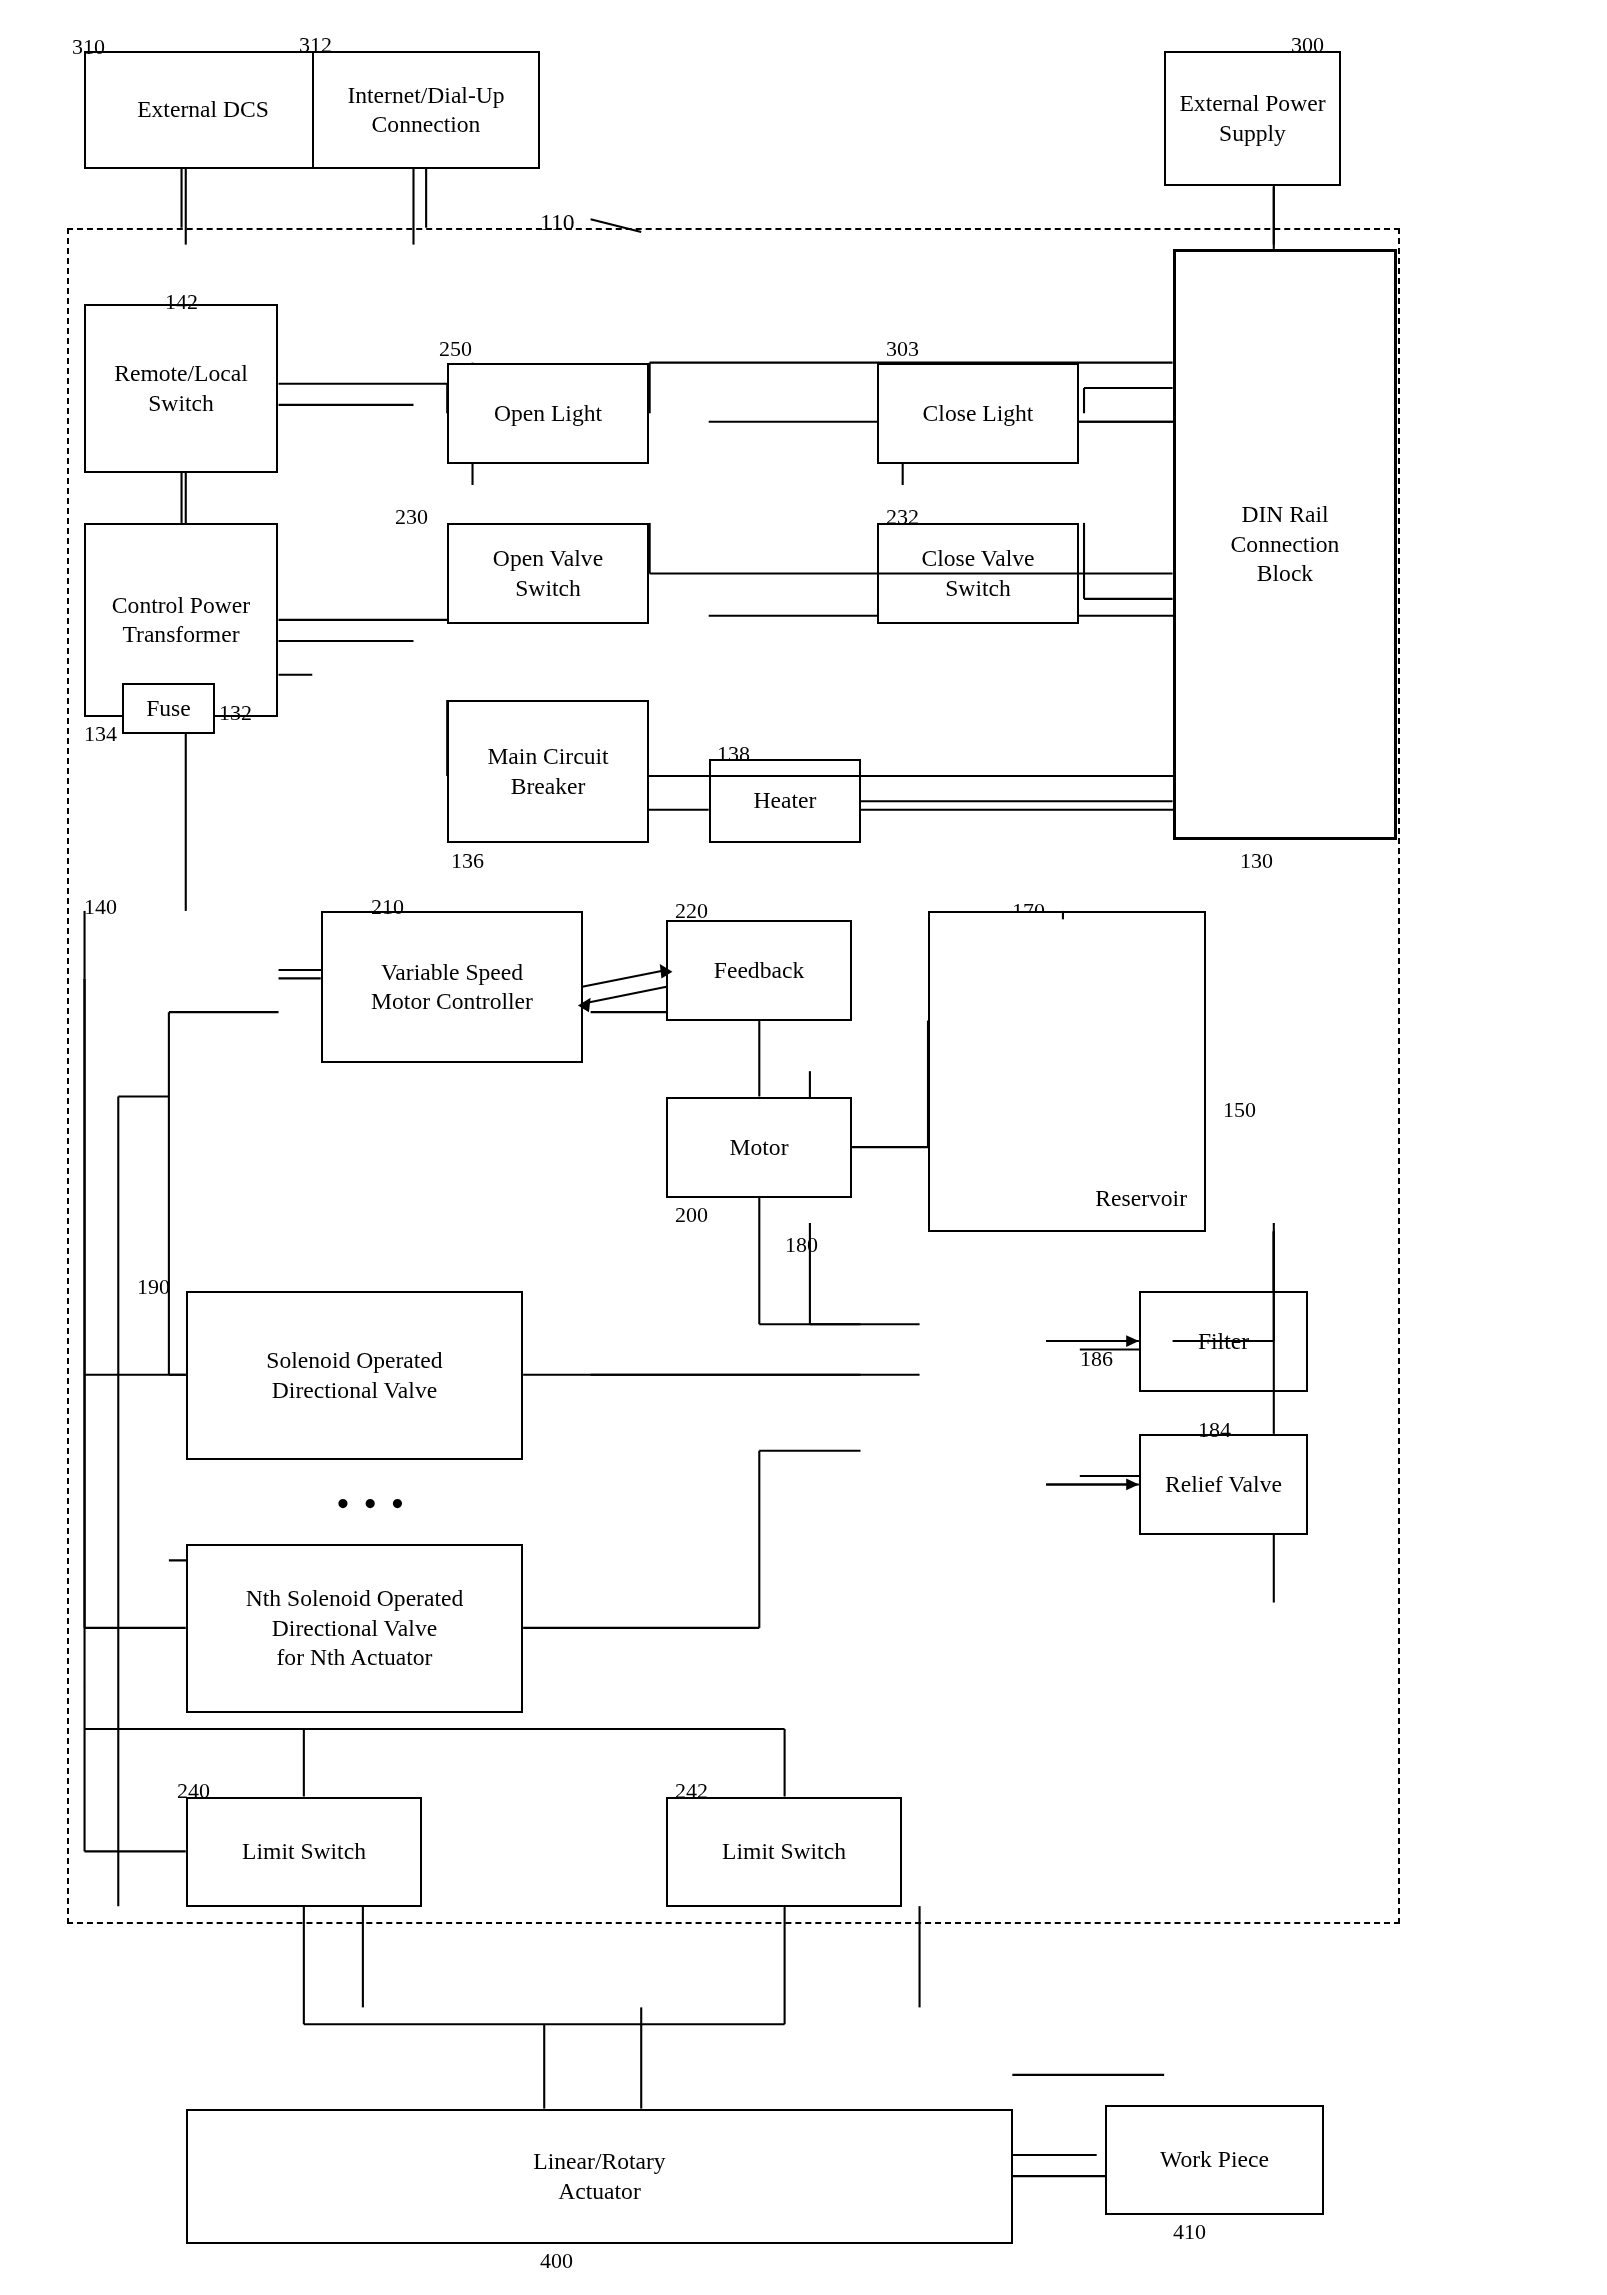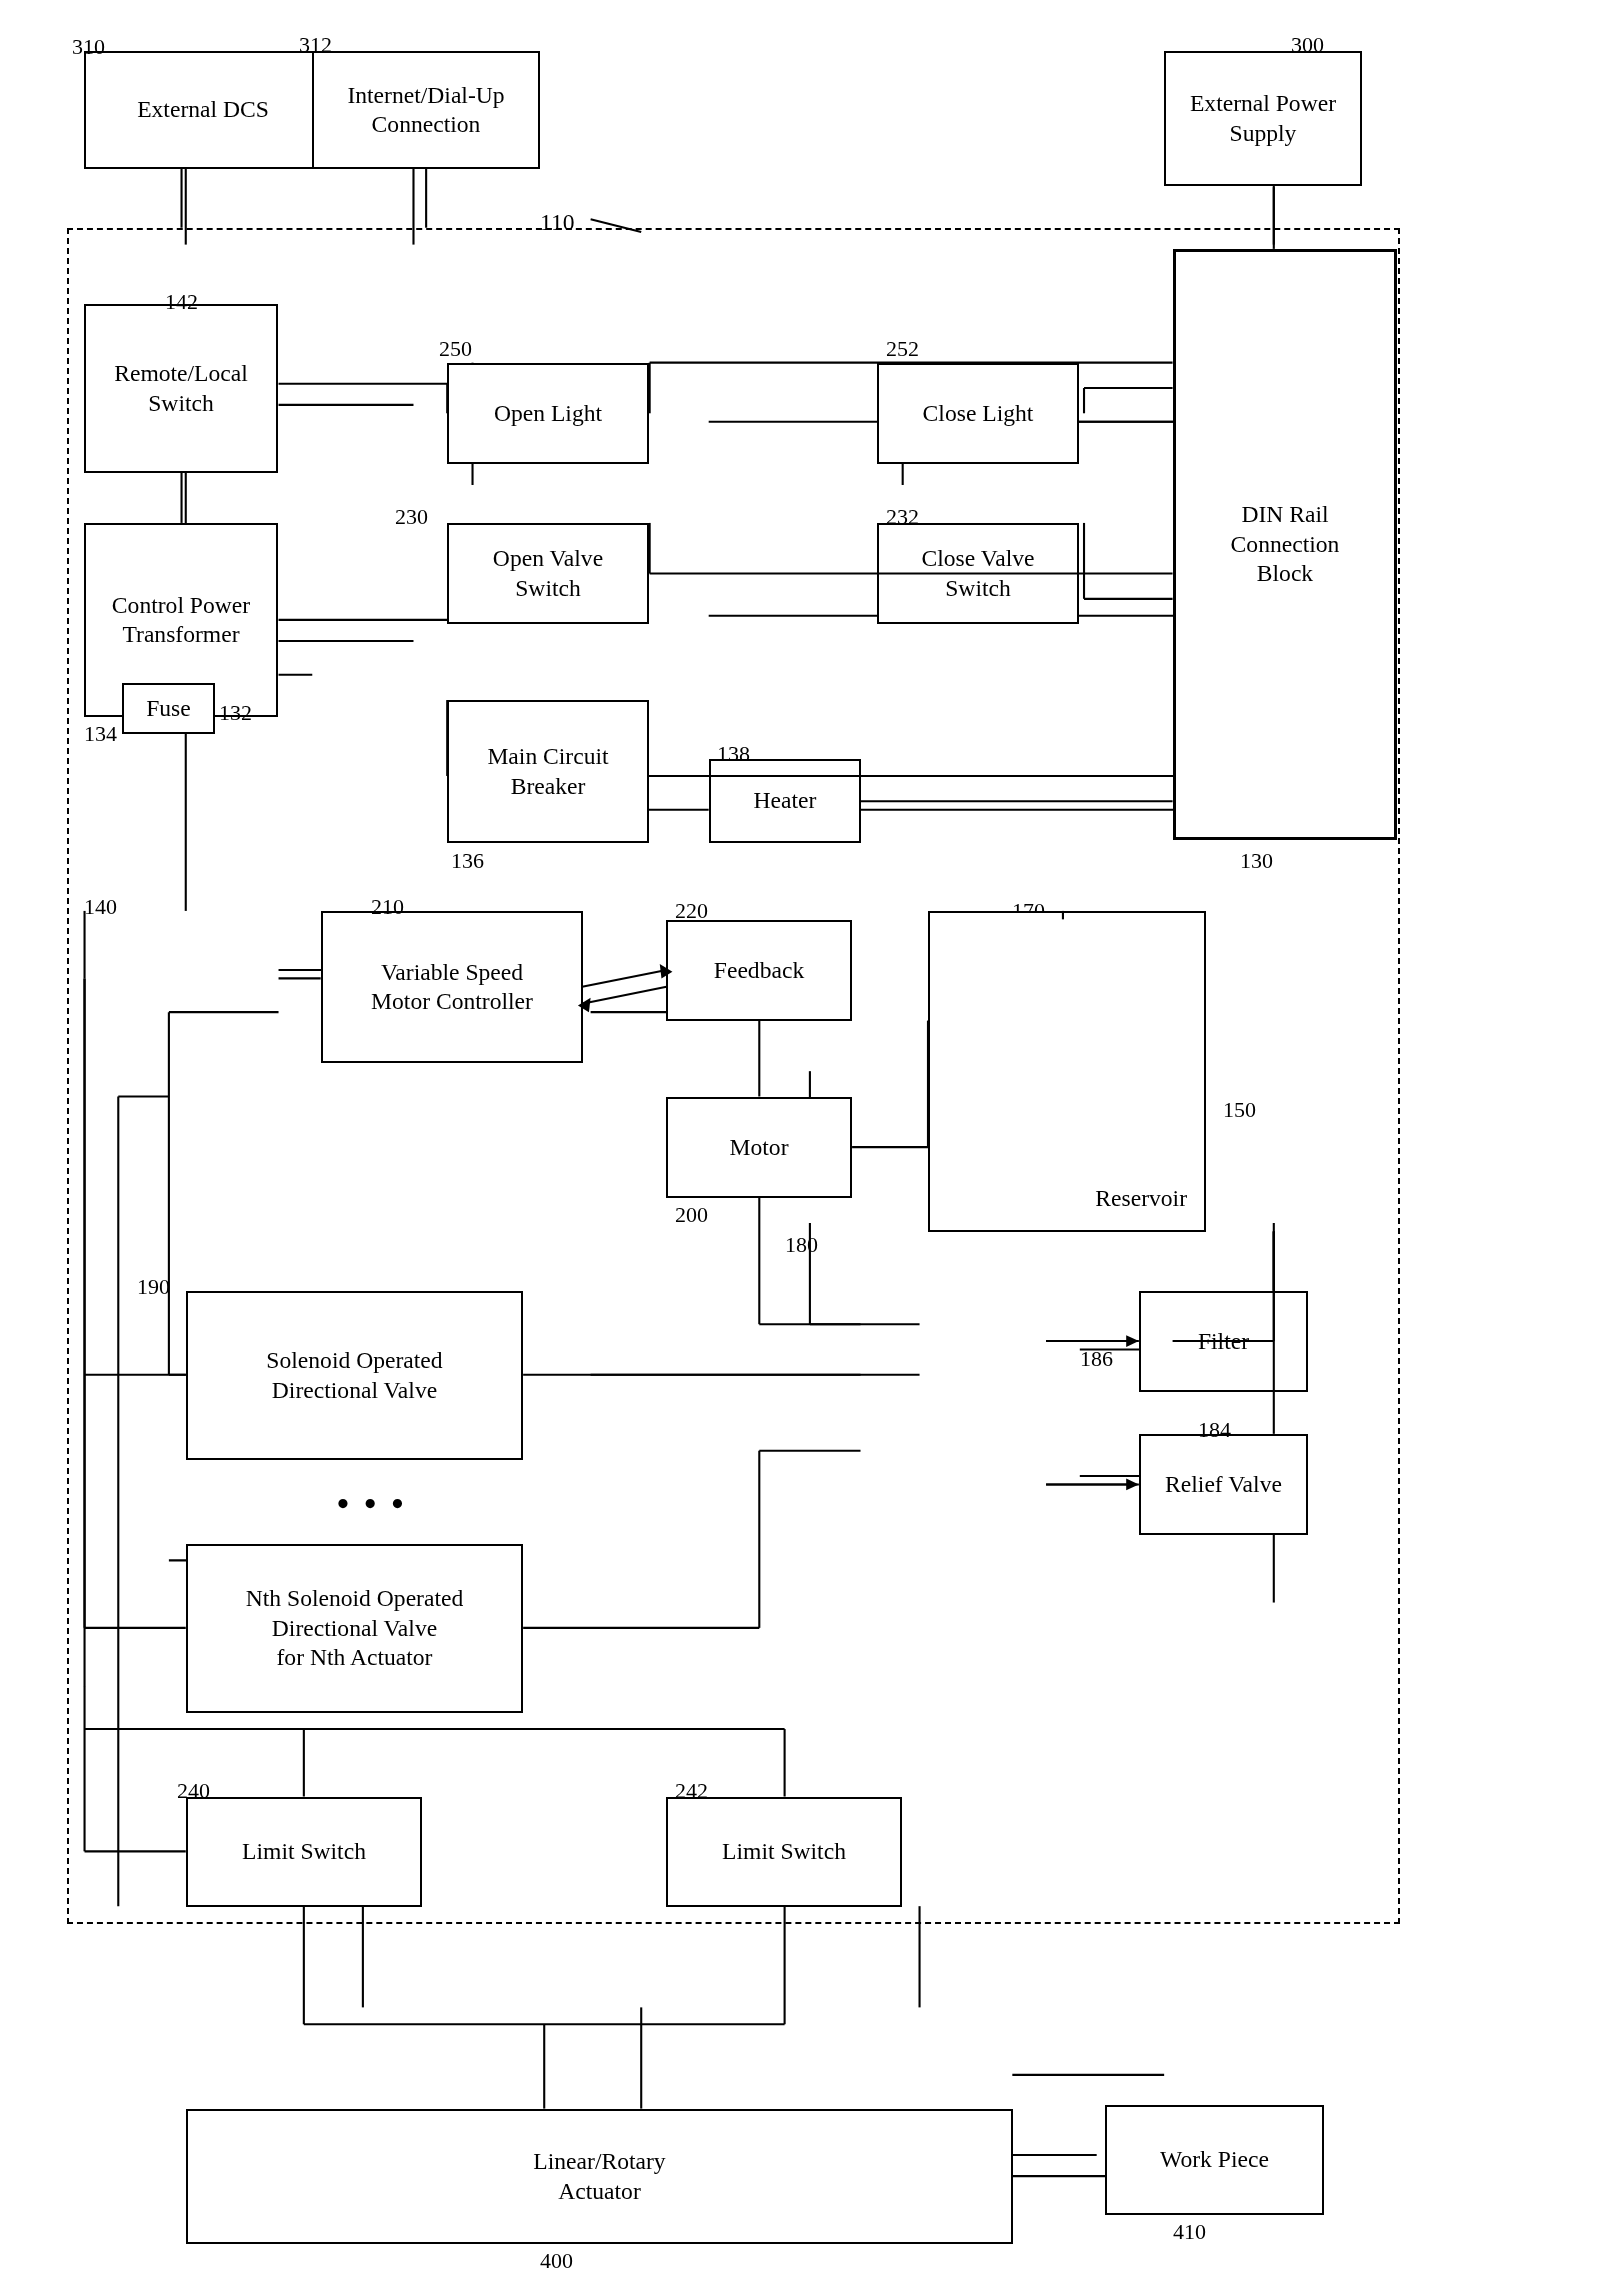--- a/index.html
+++ b/index.html
@@ -158,7 +158,7 @@
   </div>
   <span class="ref-num" style="left:299px; top:32px;">312</span>
 
-  <div class="box" style="left:1164px; top:51px; width:198px; height:135px;">
+  <div class="box" style="left:1164px; top:51px; width:177px; height:135px;">
     <span>External Power<br>Supply</span>
   </div>
   <span class="ref-num" style="left:1291px; top:32px;">300</span>

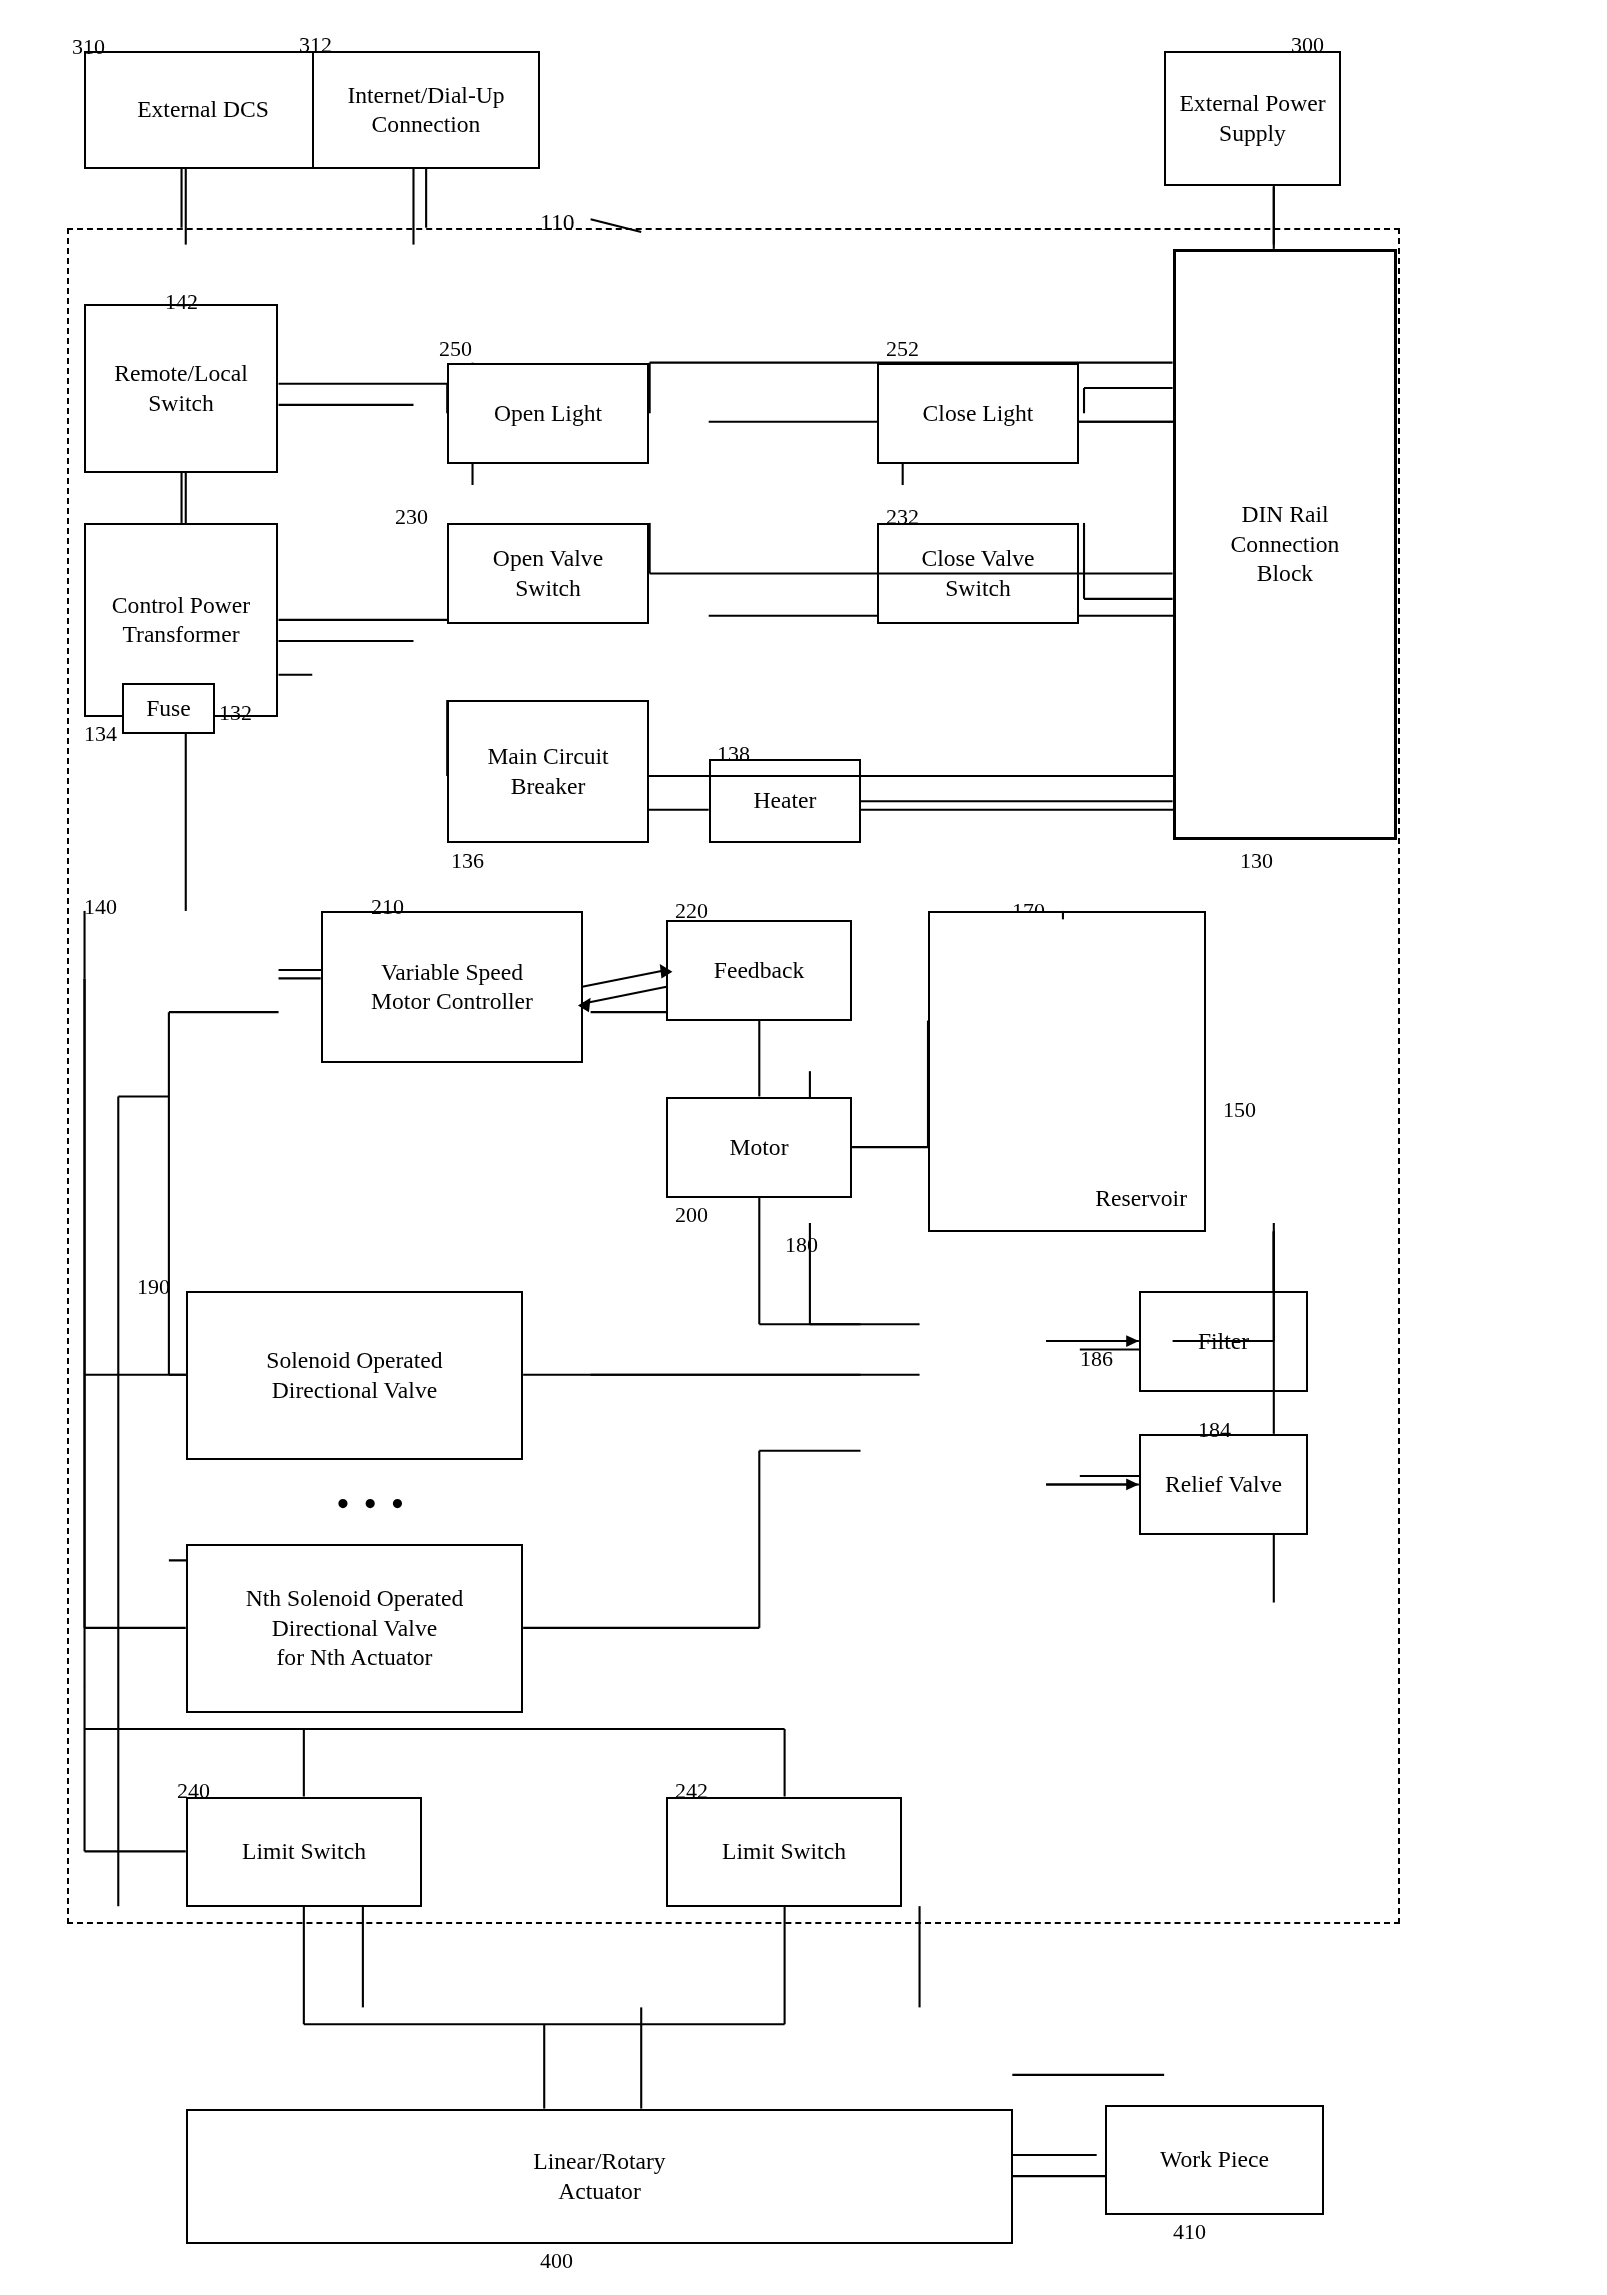--- a/index.html
+++ b/index.html
@@ -184,7 +184,7 @@
   <div class="box" style="left:877px; top:363px; width:202px; height:101px;">
     <span>Close Light</span>
   </div>
-  <span class="ref-num" style="left:886px; top:336px;">252</span>
+  <span class="ref-num" style="left:886px; top:336px;">303</span>
 
   <div class="box" style="left:447px; top:523px; width:202px; height:101px;">
     <span>Open Valve<br>Switch</span>

